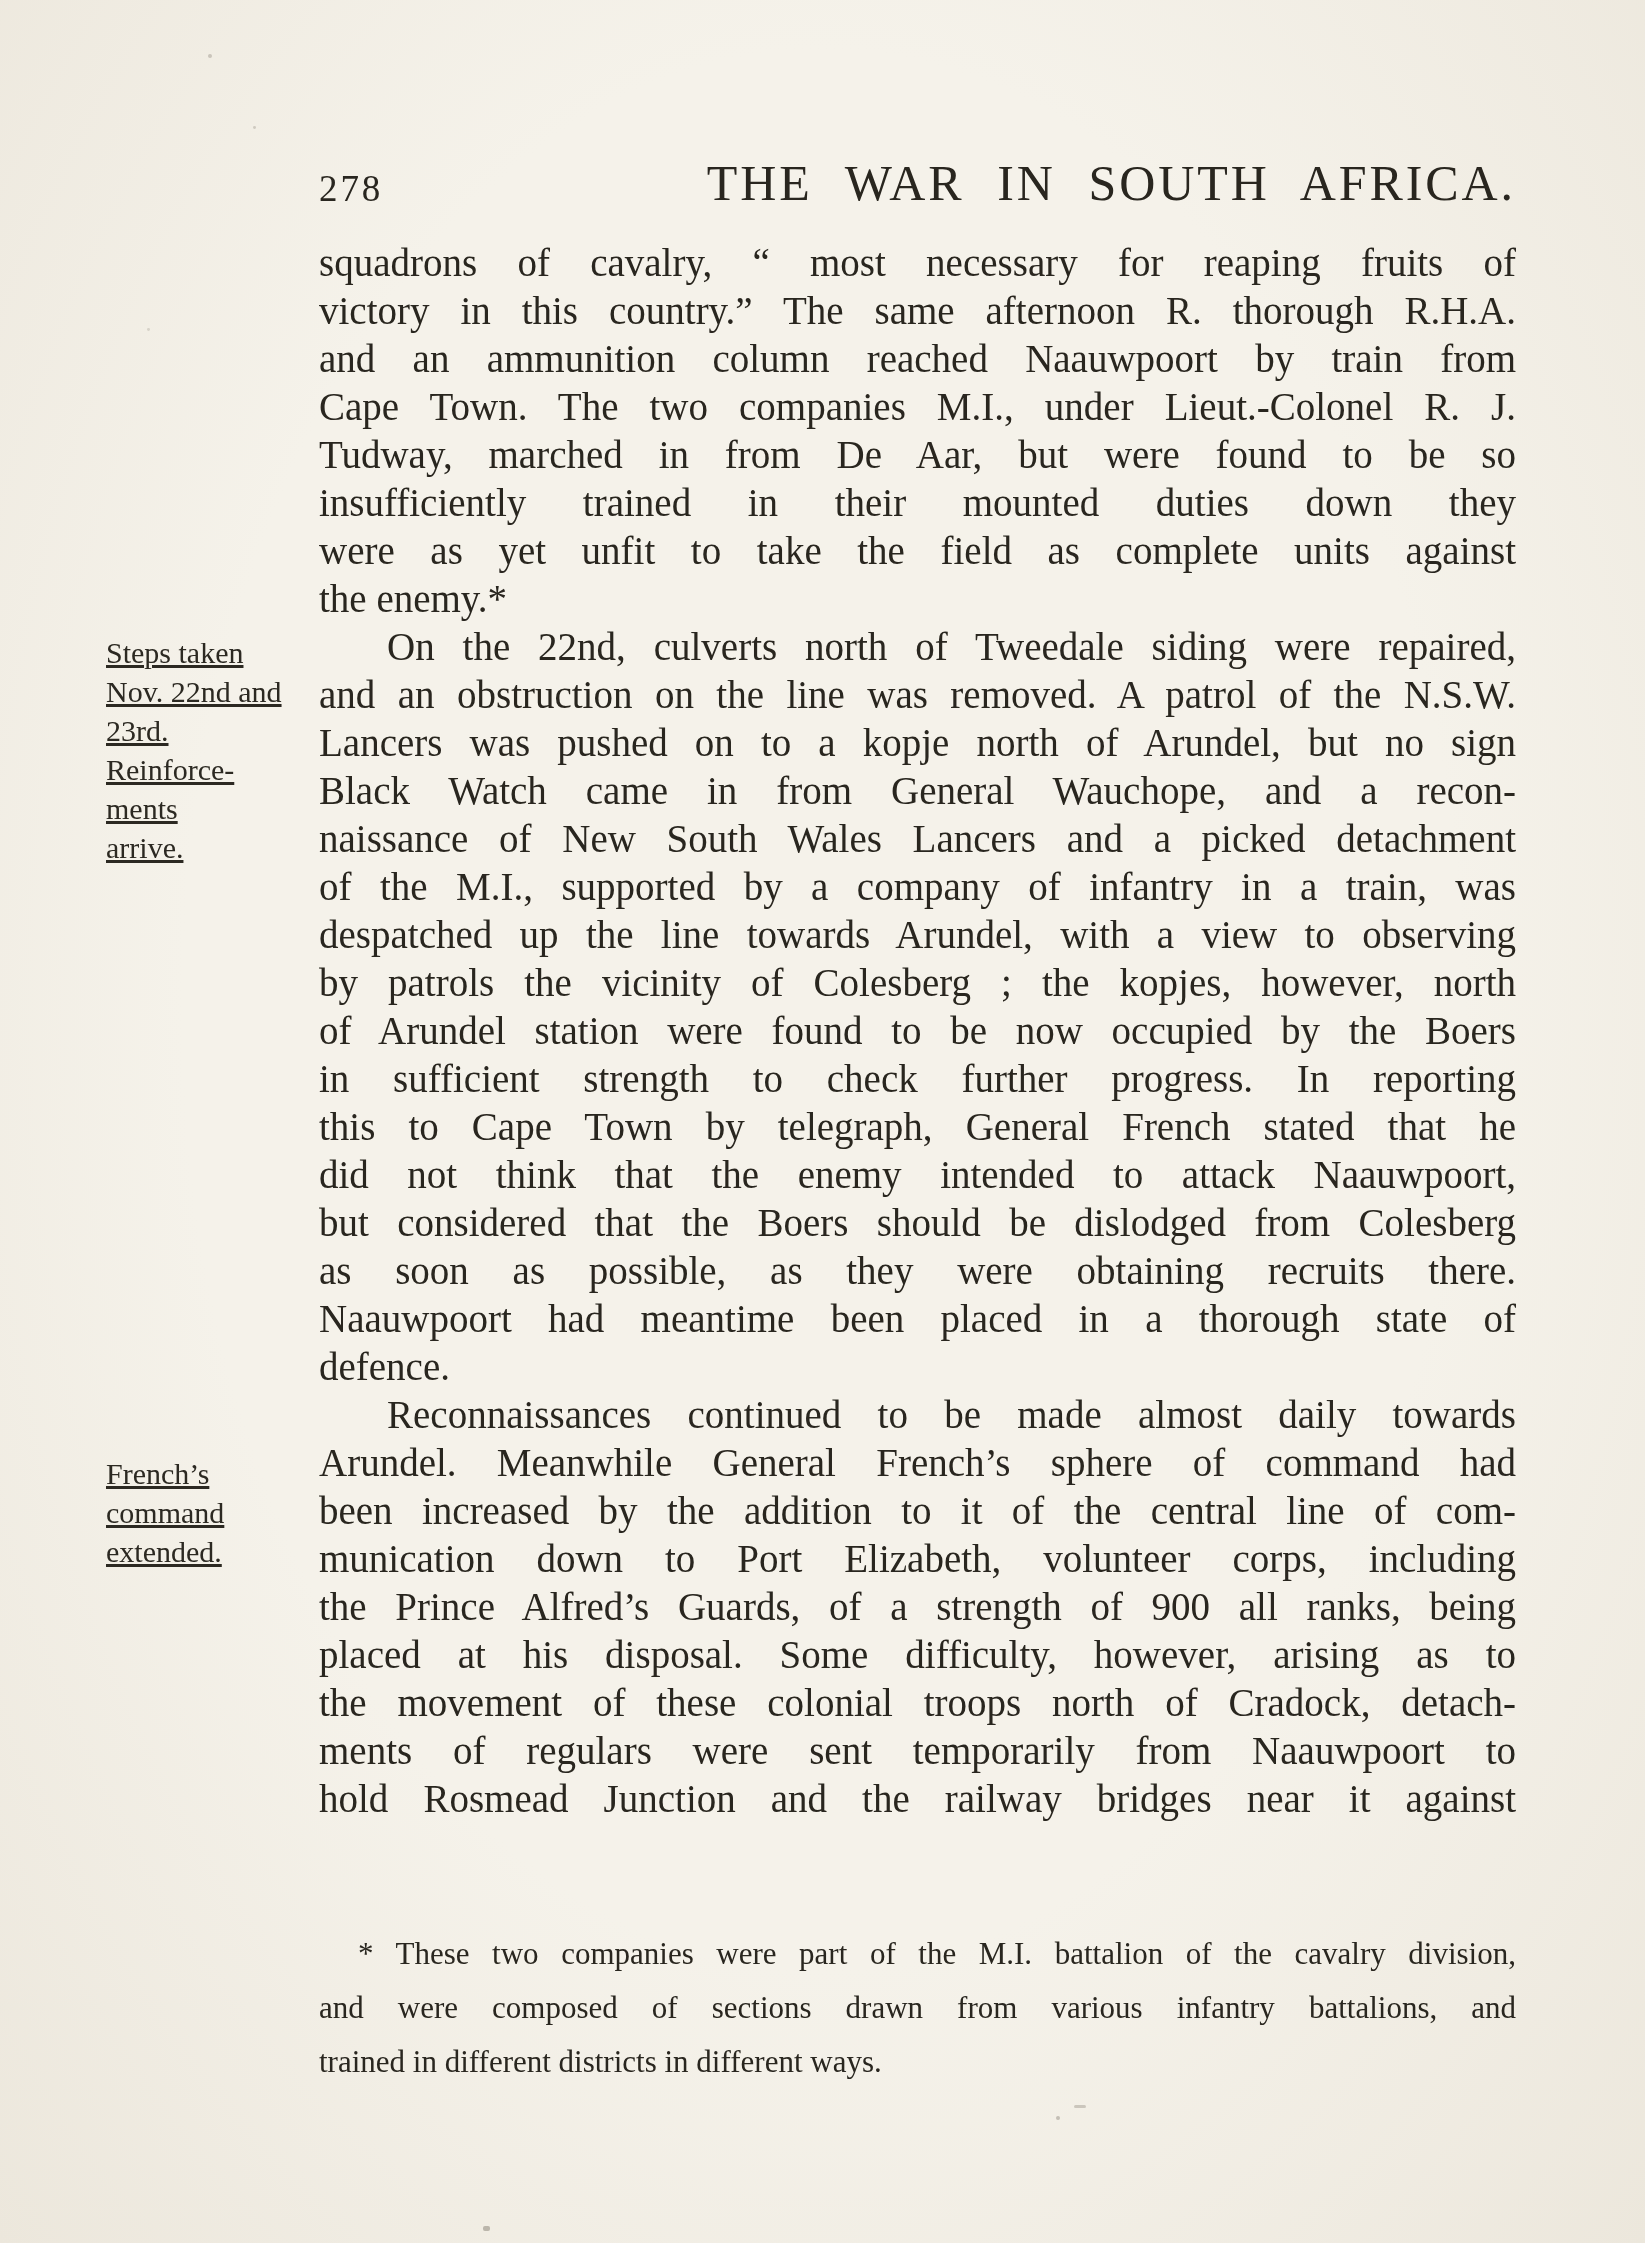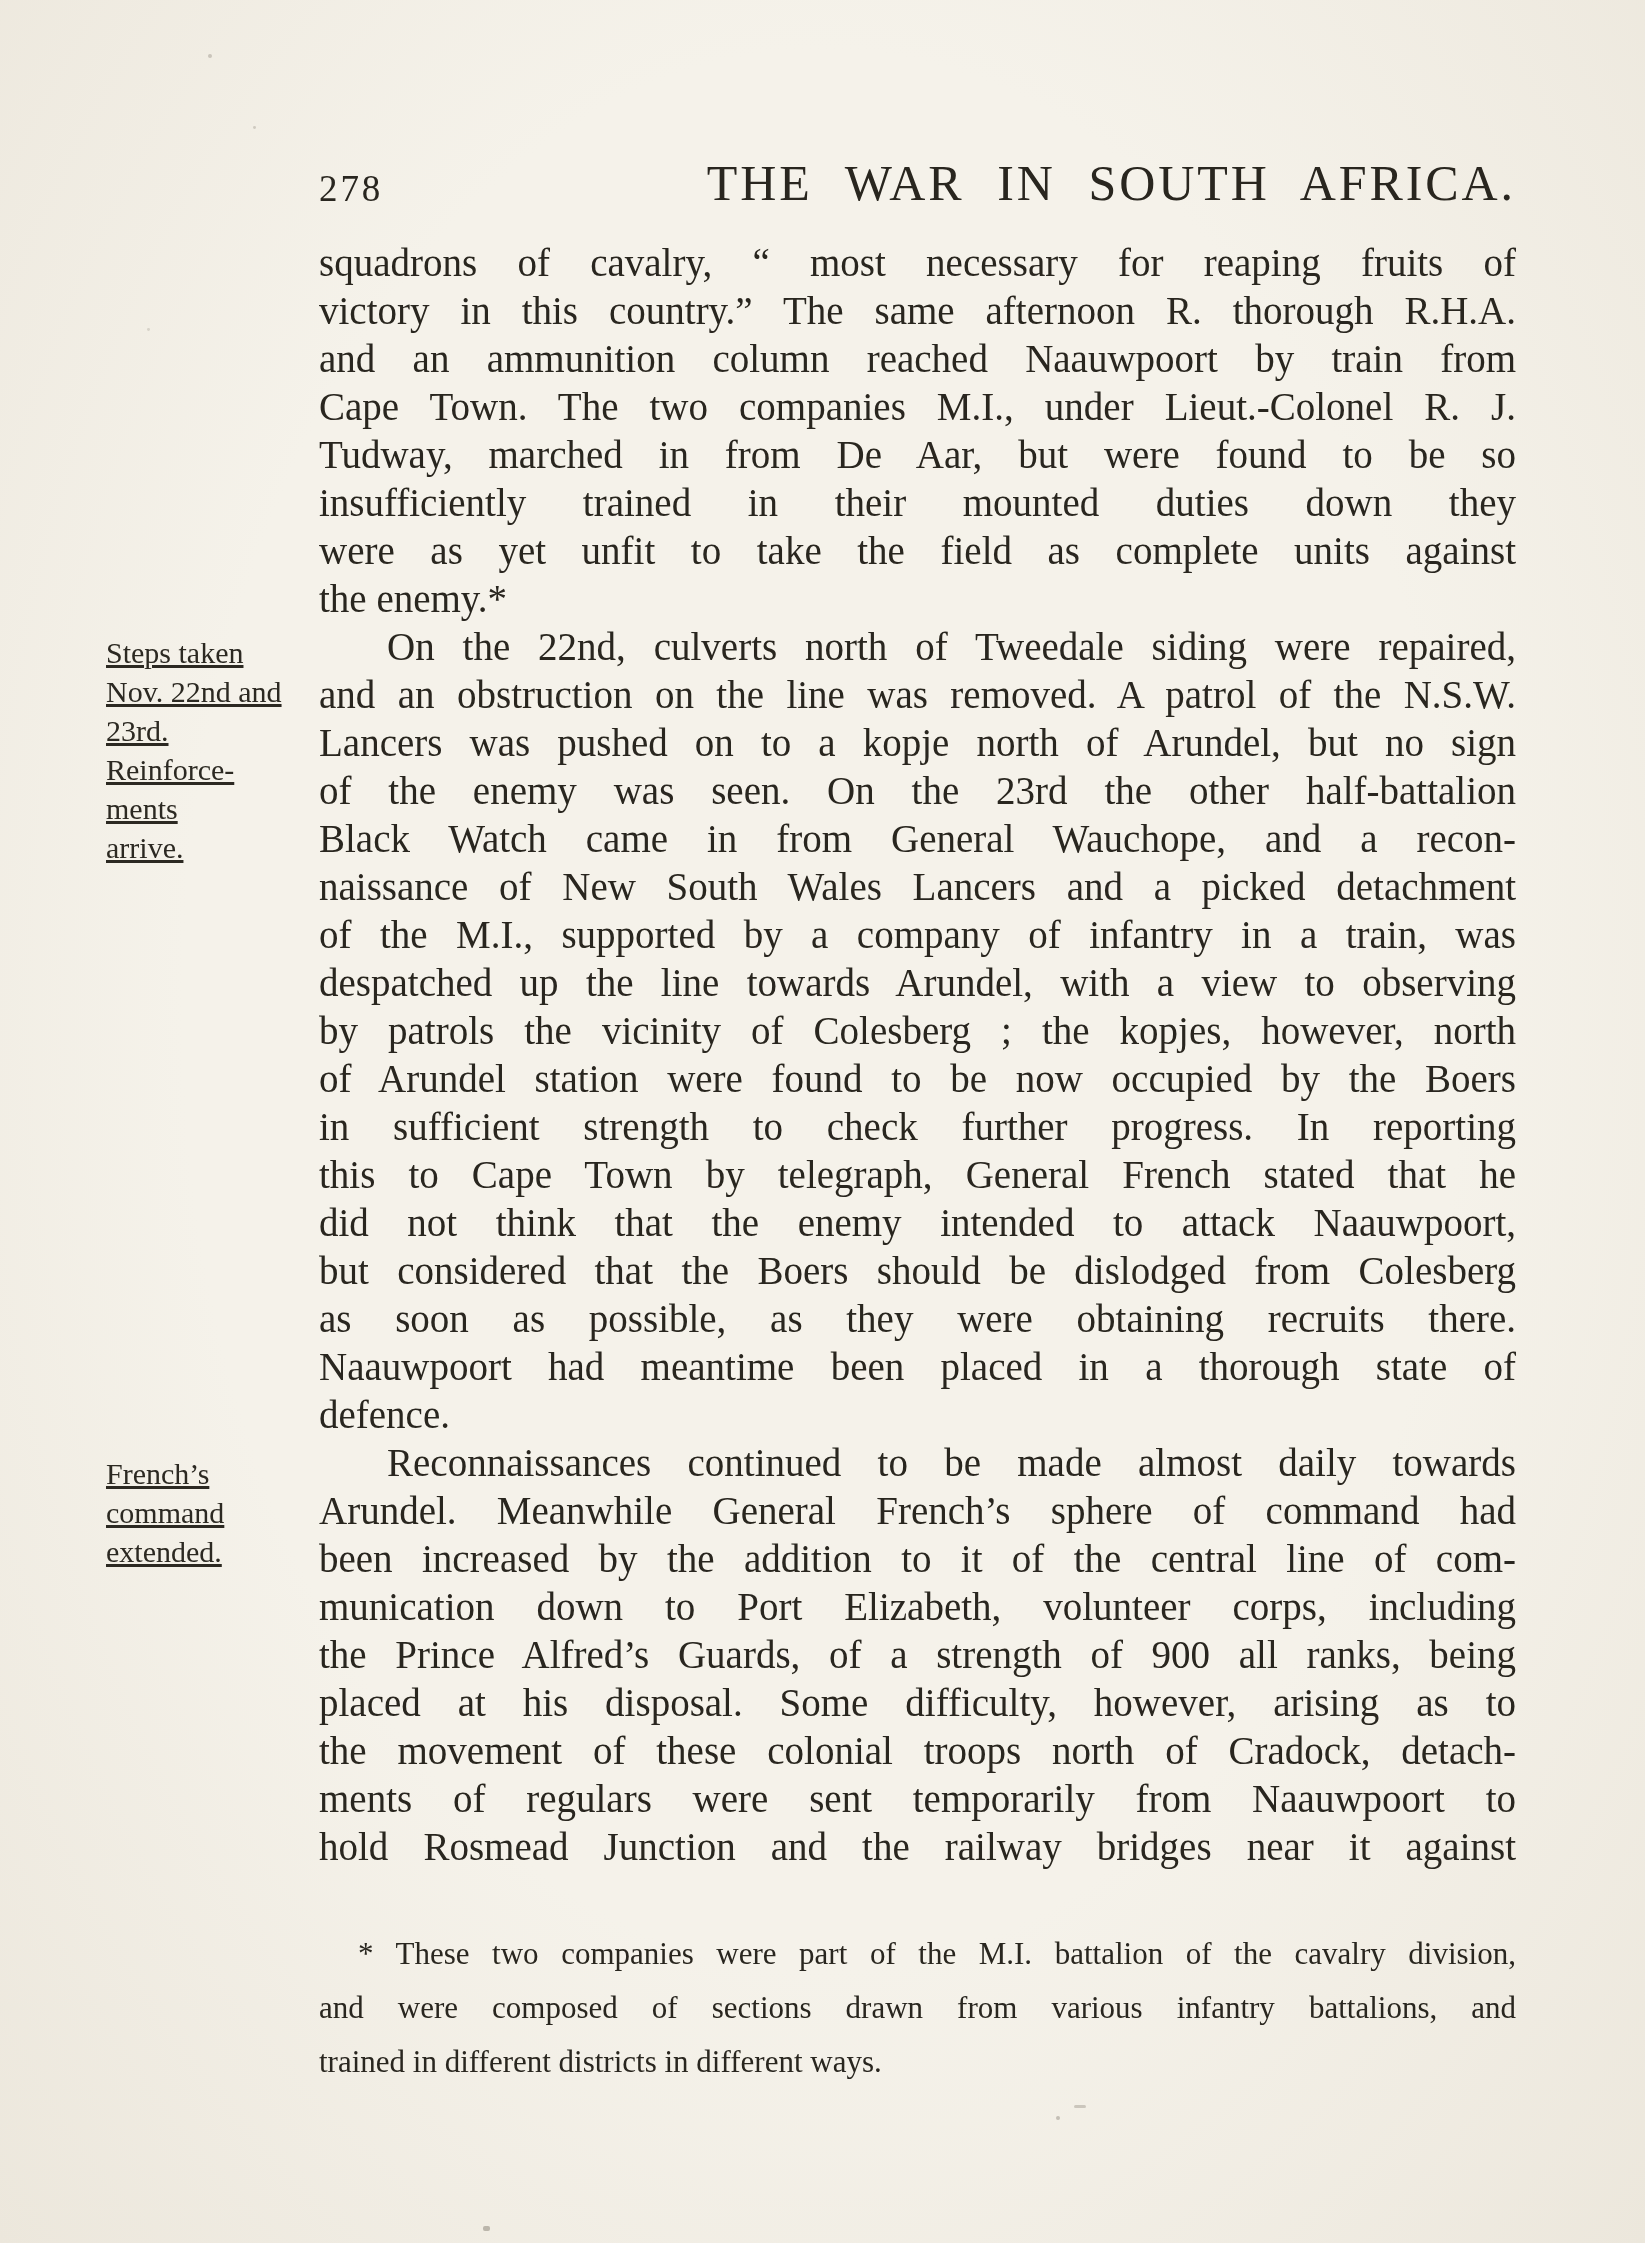--- a/index.html
+++ b/index.html
@@ -142,7 +142,6 @@
       <div class="line jl indent">On the 22nd, culverts north of Tweedale siding were repaired,</div>
       <div class="line jl">and an obstruction on the line was removed. A patrol of the N.S.W.</div>
       <div class="line jl">Lancers was pushed on to a kopje north of Arundel, but no sign</div>
-      <div class="line jl">of the enemy was seen. On the 23rd the other half-battalion</div>
       <div class="line jl">Black Watch came in from General Wauchope, and a recon-</div>
       <div class="line jl">naissance of New South Wales Lancers and a picked detachment</div>
       <div class="line jl">of the M.I., supported by a company of infantry in a train, was</div>

